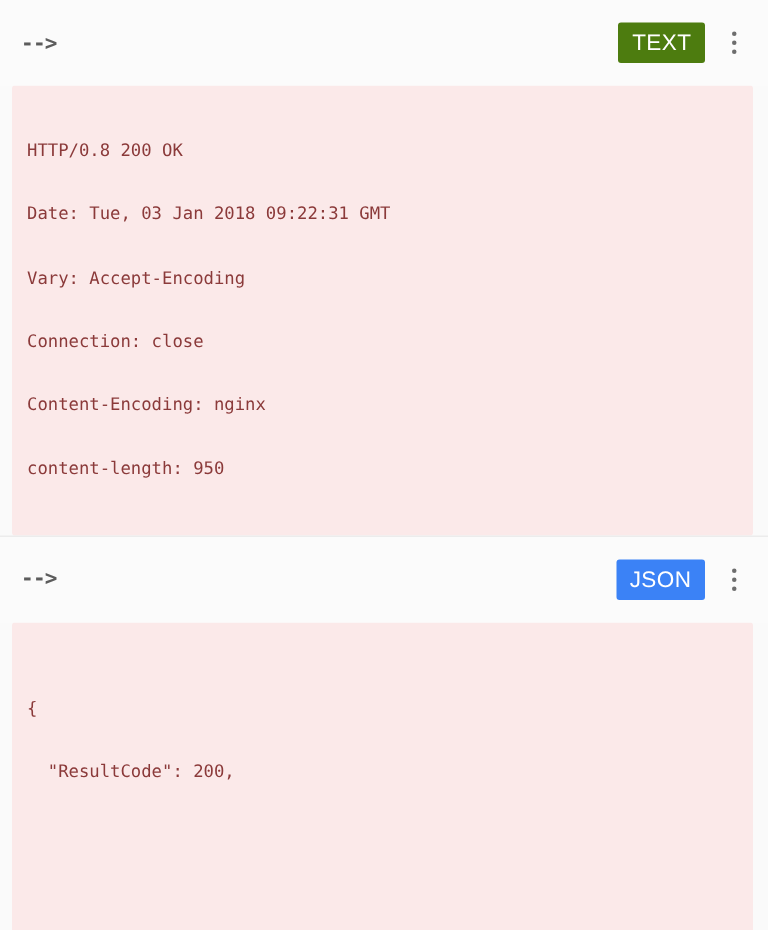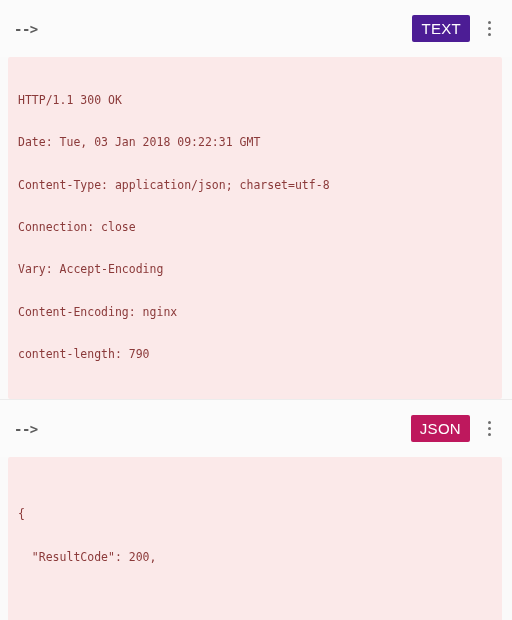--- a/index.html
+++ b/index.html
@@ -55,7 +55,7 @@
     box-sizing: border-box;
     letter-spacing: 0.3px;
   }
-  .badge-text { background: #4c1d95; }
+  .badge-text { background: #4d7c0f; }
   .badge-json { background: #be185d; text-align: right; }
   .kebab {
     width: 26px;

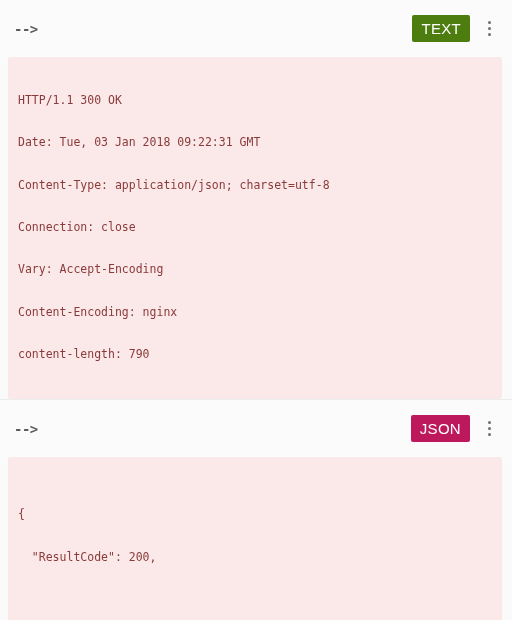--- a/index.html
+++ b/index.html
@@ -117,7 +117,7 @@
 
   <div class="panel">
     <div class="code">
-      <span class="ln">HTTP/1.1 300 OK</span>
+      <span class="ln">HTTP/0.8 200 OK</span>
       <span class="ln">Date: Tue, 03 Jan 2018 09:22:31 GMT</span>
       <span class="ln">Content-Type: application/json; charset=utf-8</span>
       <span class="ln">Connection: close</span>

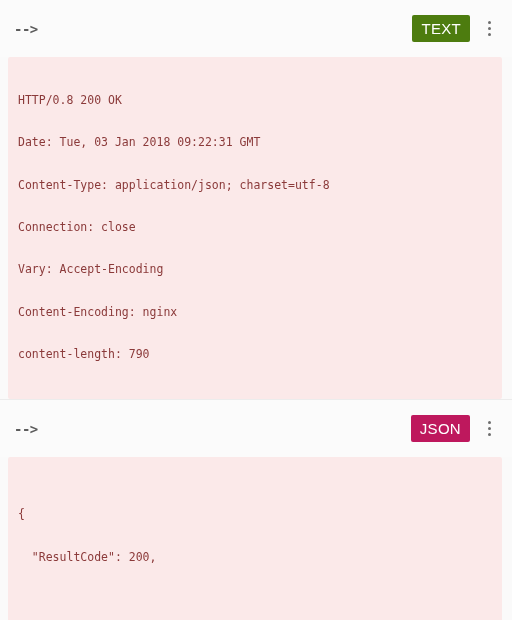--- a/index.html
+++ b/index.html
@@ -119,7 +119,6 @@
     <div class="code">
       <span class="ln">HTTP/0.8 200 OK</span>
       <span class="ln">Date: Tue, 03 Jan 2018 09:22:31 GMT</span>
-      <span class="ln">Content-Type: application/json; charset=utf-8</span>
       <span class="ln">Connection: close</span>
       <span class="ln">Vary: Accept-Encoding</span>
       <span class="ln">Content-Encoding: nginx</span>

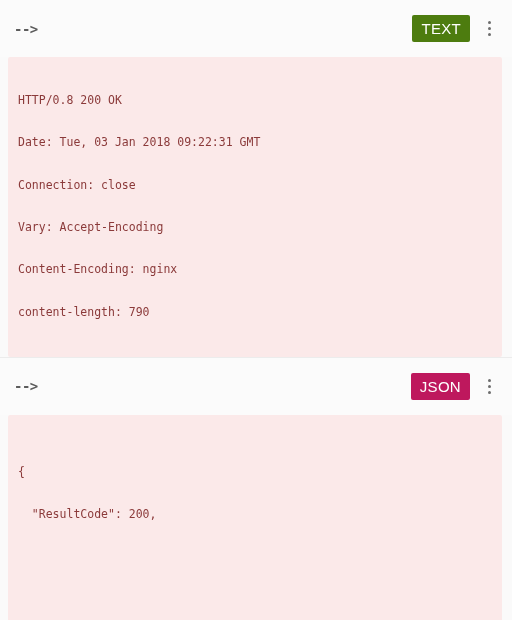--- a/index.html
+++ b/index.html
@@ -119,8 +119,8 @@
     <div class="code">
       <span class="ln">HTTP/0.8 200 OK</span>
       <span class="ln">Date: Tue, 03 Jan 2018 09:22:31 GMT</span>
+      <span class="ln">Vary: Accept-Encoding</span>
       <span class="ln">Connection: close</span>
-      <span class="ln">Vary: Accept-Encoding</span>
       <span class="ln">Content-Encoding: nginx</span>
       <span class="ln">content-length: 790</span>
     </div>

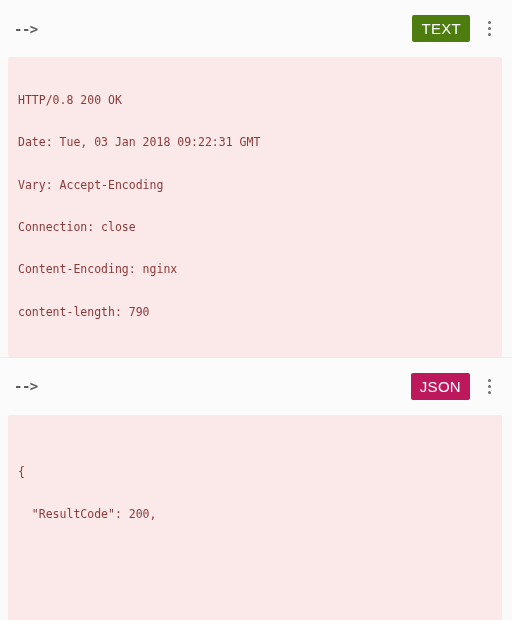--- a/index.html
+++ b/index.html
@@ -122,7 +122,7 @@
       <span class="ln">Vary: Accept-Encoding</span>
       <span class="ln">Connection: close</span>
       <span class="ln">Content-Encoding: nginx</span>
-      <span class="ln">content-length: 790</span>
+      <span class="ln">content-length: 950</span>
     </div>
   </div>
 

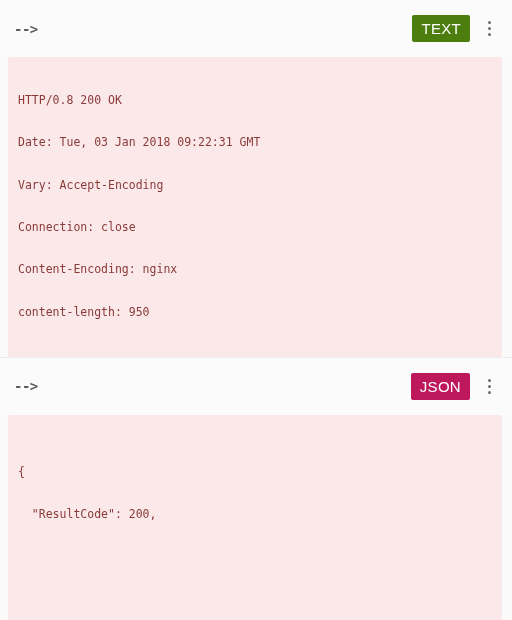--- a/index.html
+++ b/index.html
@@ -56,7 +56,7 @@
     letter-spacing: 0.3px;
   }
   .badge-text { background: #4d7c0f; }
-  .badge-json { background: #be185d; text-align: right; }
+  .badge-json { background: #3b82f6; text-align: right; }
   .kebab {
     width: 26px;
     height: 34px;

